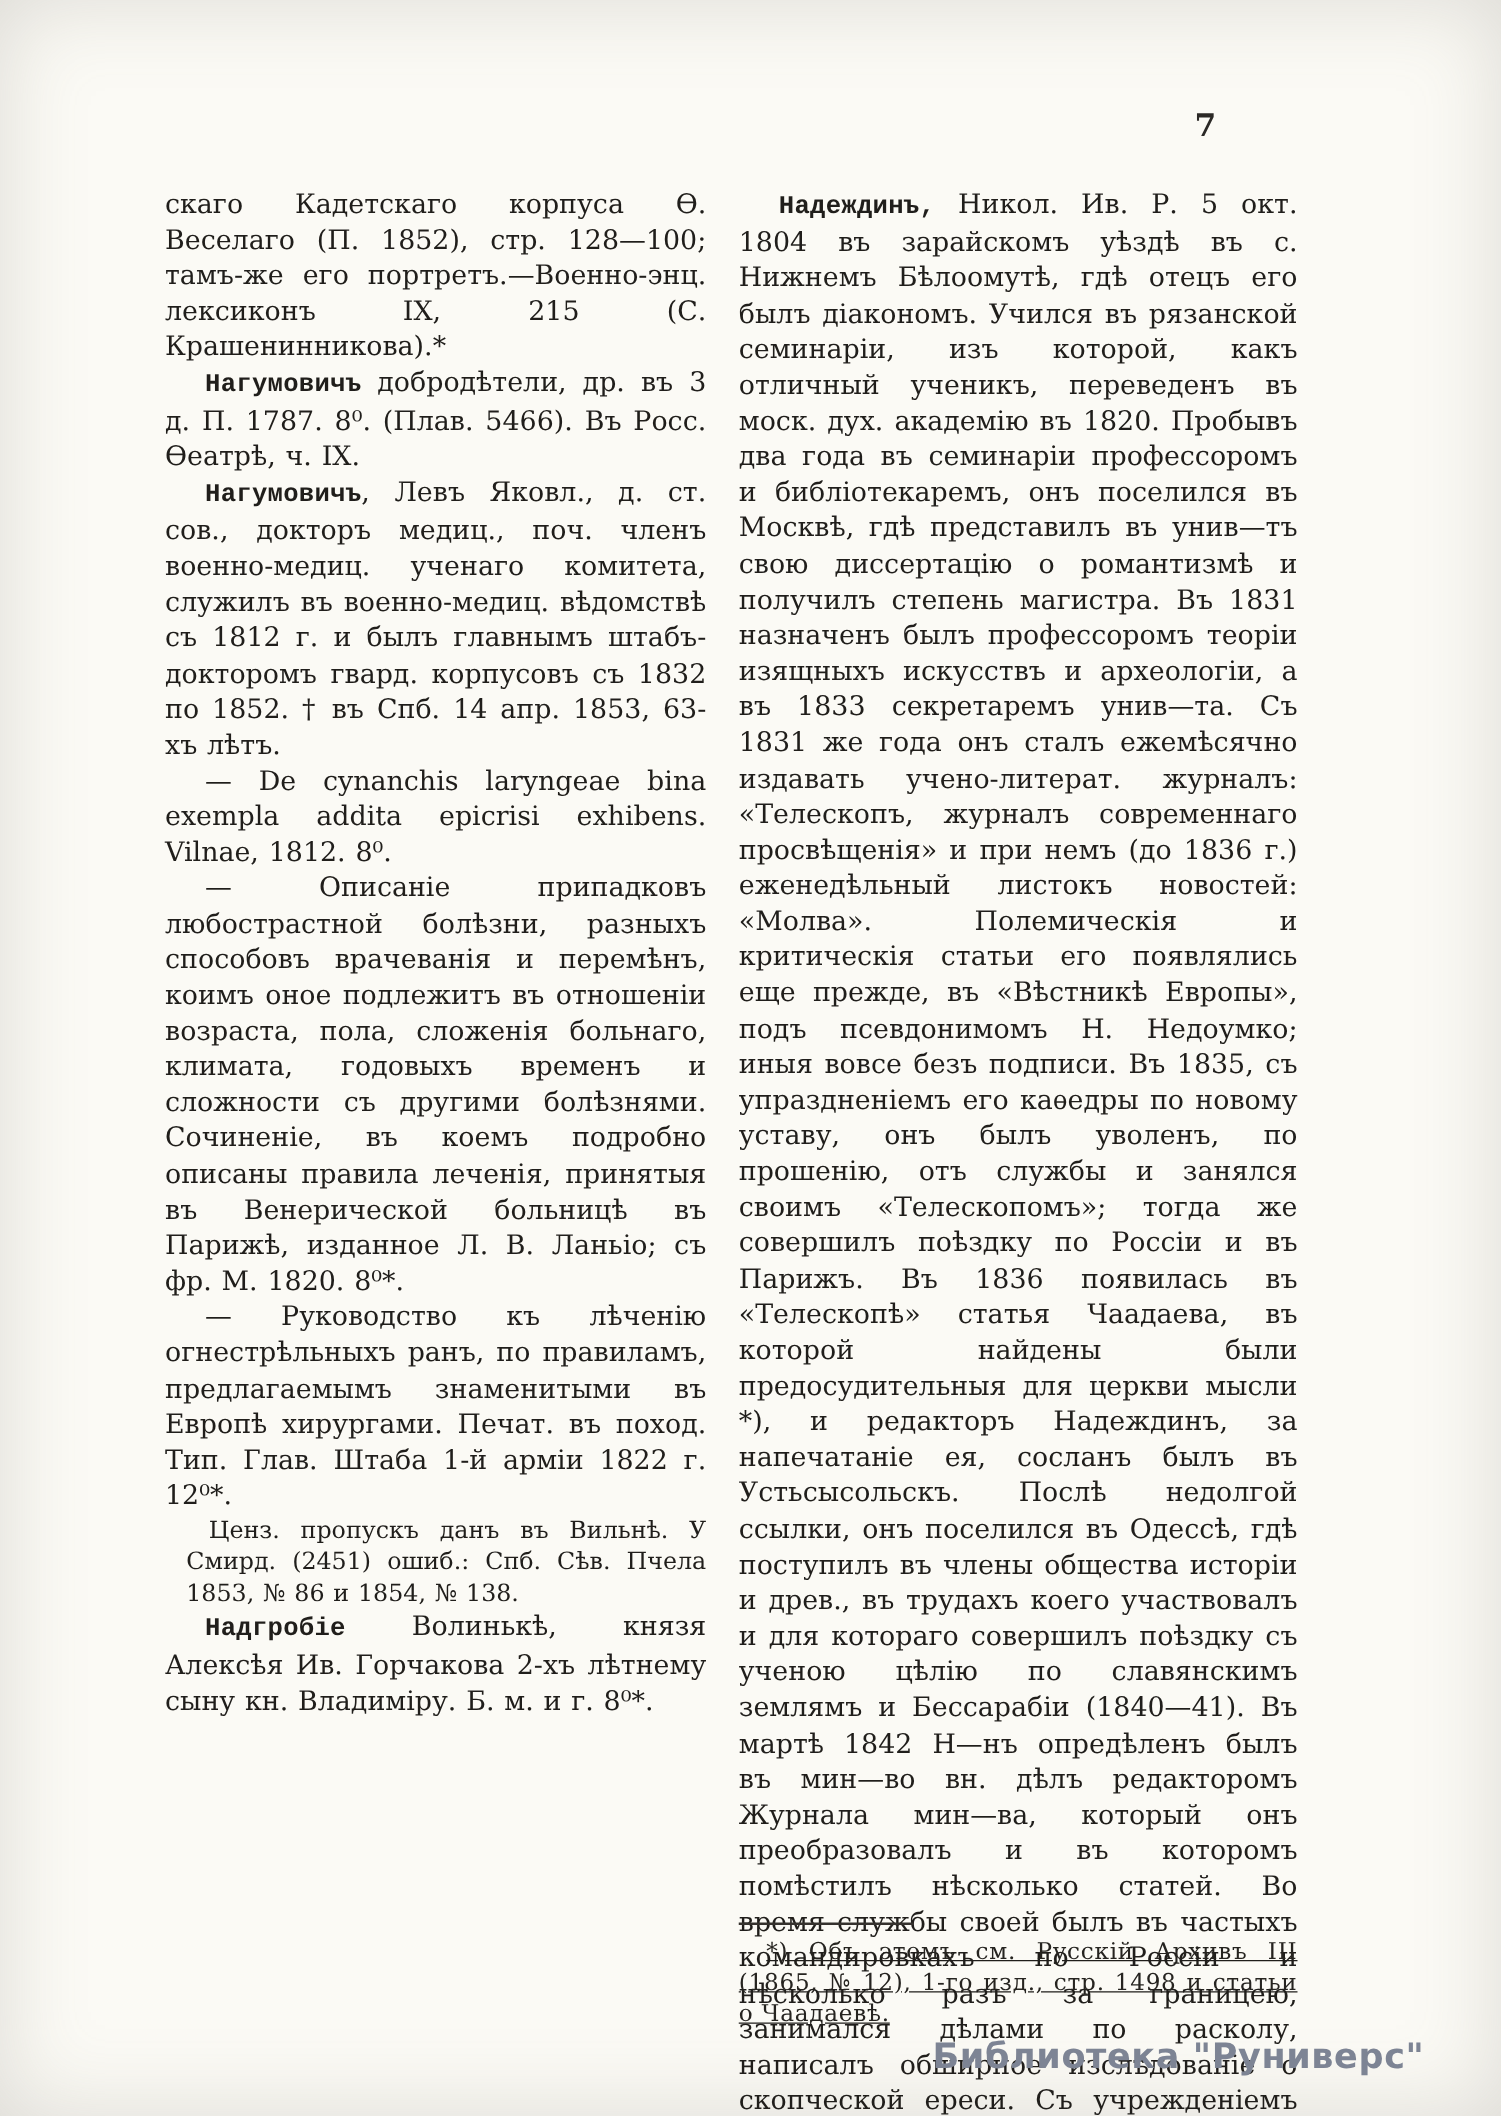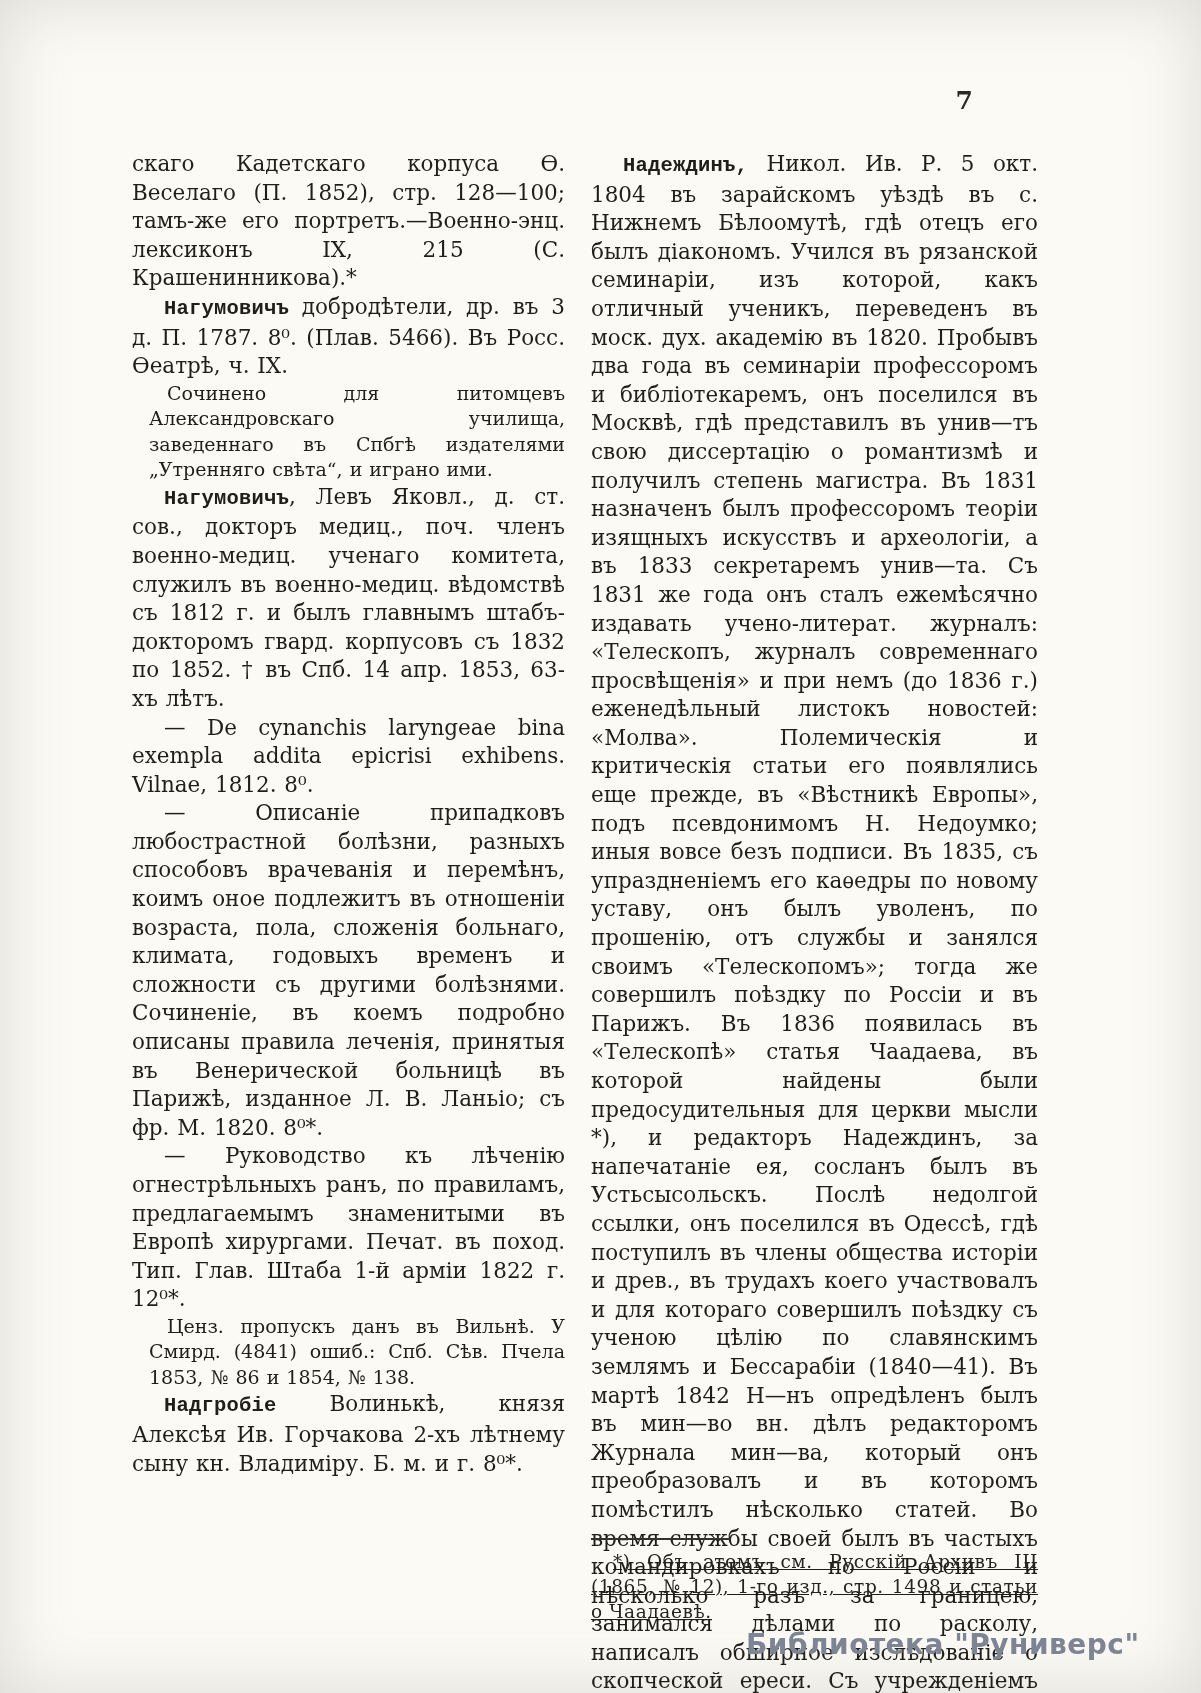--- a/index.html
+++ b/index.html
@@ -91,7 +91,6 @@
   <div class="col col-left">
     <p class="para cont"><span>скаго Кадетскаго корпуса Ѳ. Веселаго (П. 1852), стр. 128—100; тамъ-же его портретъ.—Военно-энц. лексиконъ IX, 215 (С. Крашенинникова).*</span></p>
     <p class="para"><span class="lead">Нагумовичъ</span><span> добродѣтели, др. въ 3 д. П. 1787. 8⁰. (Плав. 5466). Въ Росс. Ѳеатрѣ, ч. IX.</span></p>
-    <p class="para small"><span>Сочинено для питомцевъ Александровскаго училища, заведеннаго въ Спбгѣ издателями „Утренняго свѣта“, и играно ими.</span></p>
     <p class="para"><span class="lead">Нагумовичъ</span><span>, Левъ Яковл., д. ст. сов., докторъ медиц., поч. членъ военно-медиц. ученаго комитета, служилъ въ военно-медиц. вѣдомствѣ съ 1812 г. и былъ главнымъ штабъ-докторомъ гвард. корпусовъ съ 1832 по 1852. † въ Спб. 14 апр. 1853, 63-хъ лѣтъ.</span></p>
     <p class="para"><span>— De cynanchis laryngeae bina exempla addita epicrisi exhibens. Vilnae, 1812. 8⁰.</span></p>
     <p class="para"><span>— Описаніе припадковъ любострастной болѣзни, разныхъ способовъ врачеванія и перемѣнъ, коимъ оное подлежитъ въ отношеніи возраста, пола, сложенія больнаго, климата, годовыхъ временъ и сложности съ другими болѣзнями. Сочиненіе, въ коемъ подробно описаны правила леченія, принятыя въ Венерической больницѣ въ Парижѣ, изданное Л. В. Ланьіо; съ фр. М. 1820. 8⁰*.</span></p>

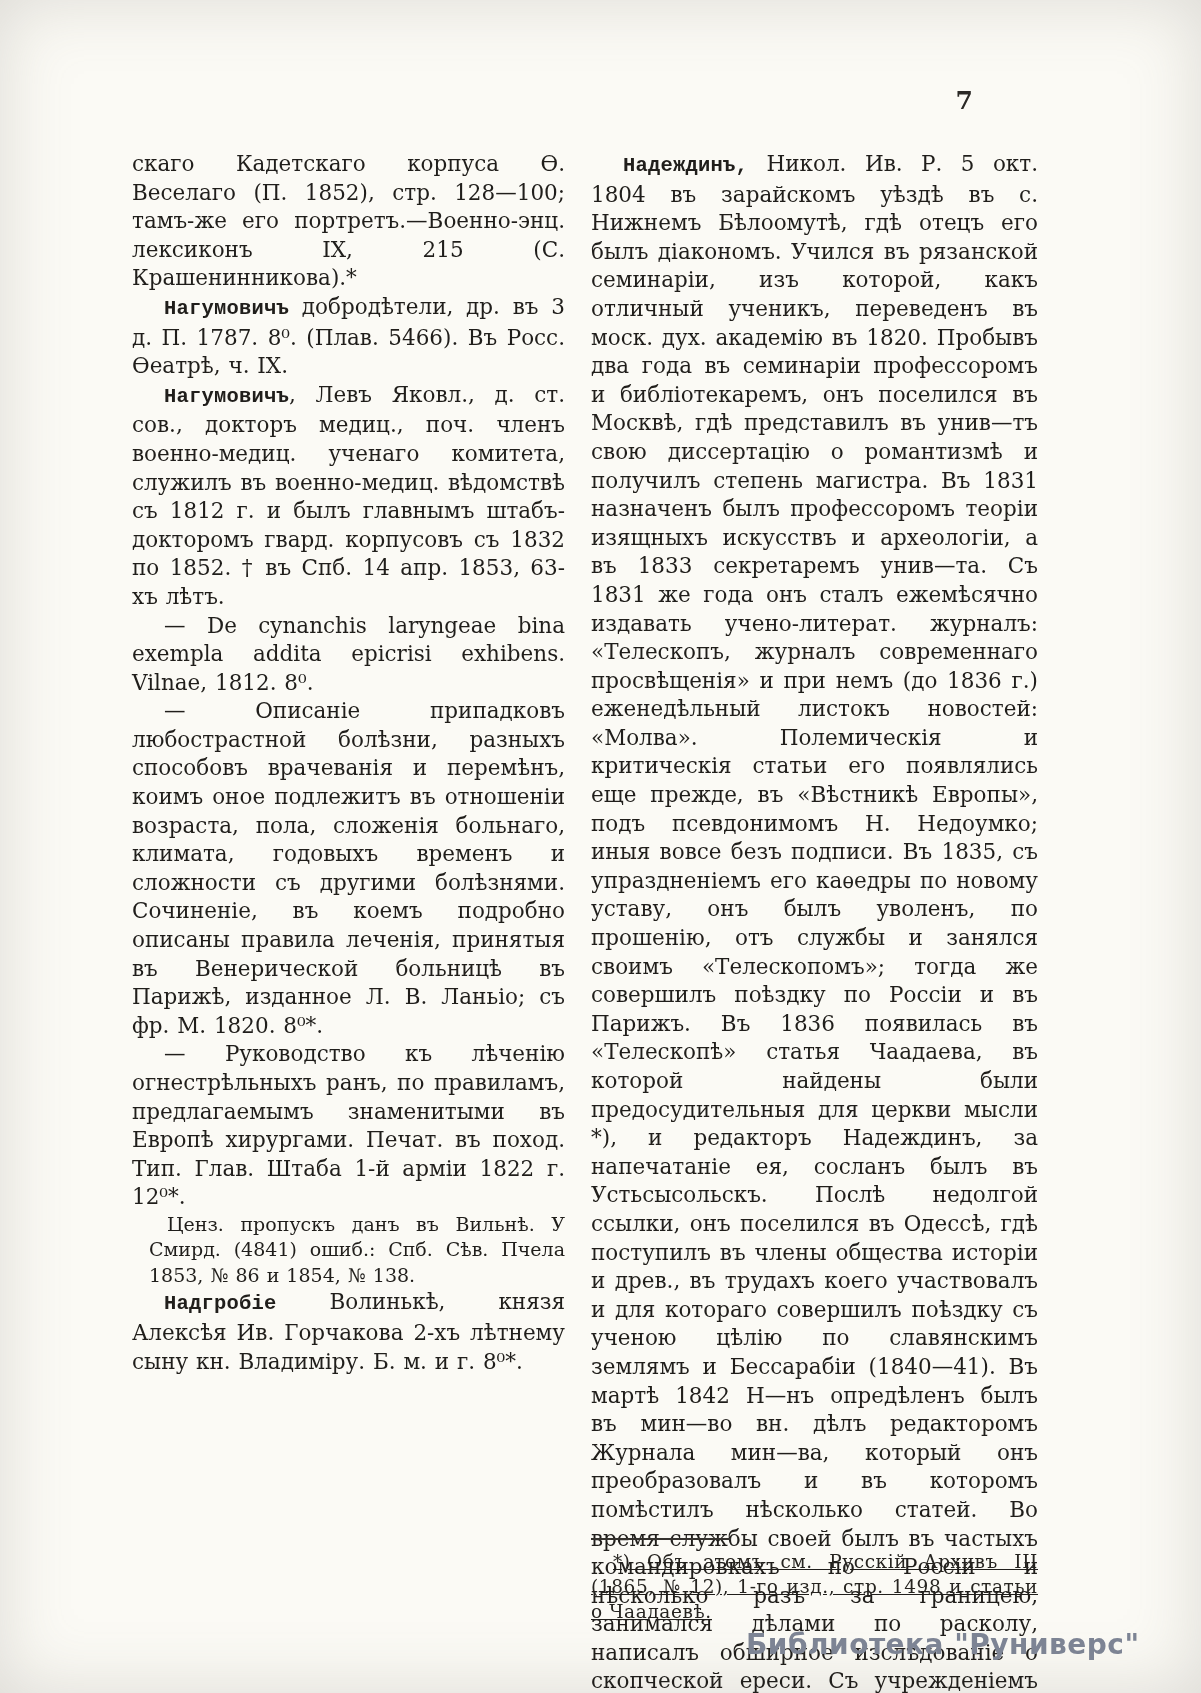--- a/index.html
+++ b/index.html
@@ -95,7 +95,7 @@
     <p class="para"><span>— De cynanchis laryngeae bina exempla addita epicrisi exhibens. Vilnae, 1812. 8⁰.</span></p>
     <p class="para"><span>— Описаніе припадковъ любострастной болѣзни, разныхъ способовъ врачеванія и перемѣнъ, коимъ оное подлежитъ въ отношеніи возраста, пола, сложенія больнаго, климата, годовыхъ временъ и сложности съ другими болѣзнями. Сочиненіе, въ коемъ подробно описаны правила леченія, принятыя въ Венерической больницѣ въ Парижѣ, изданное Л. В. Ланьіо; съ фр. М. 1820. 8⁰*.</span></p>
     <p class="para"><span>— Руководство къ лѣченію огнестрѣльныхъ ранъ, по правиламъ, предлагаемымъ знаменитыми въ Европѣ хирургами. Печат. въ поход. Тип. Глав. Штаба 1-й арміи 1822 г. 12⁰*.</span></p>
-    <p class="para small"><span>Ценз. пропускъ данъ въ Вильнѣ. У Смирд. (4841) ошиб.: Спб. Сѣв. Пчела 1853, № 86 и 1854, № 138.</span></p>
+    <p class="para small"><span>Ценз. пропускъ данъ въ Вильнѣ. У Смирд. (2451) ошиб.: Спб. Сѣв. Пчела 1853, № 86 и 1854, № 138.</span></p>
     <p class="para"><span class="lead">Надгробіе</span><span> Волинькѣ, князя Алексѣя Ив. Горчакова 2-хъ лѣтнему сыну кн. Владиміру. Б. м. и г. 8⁰*.</span></p>
 
   </div>

